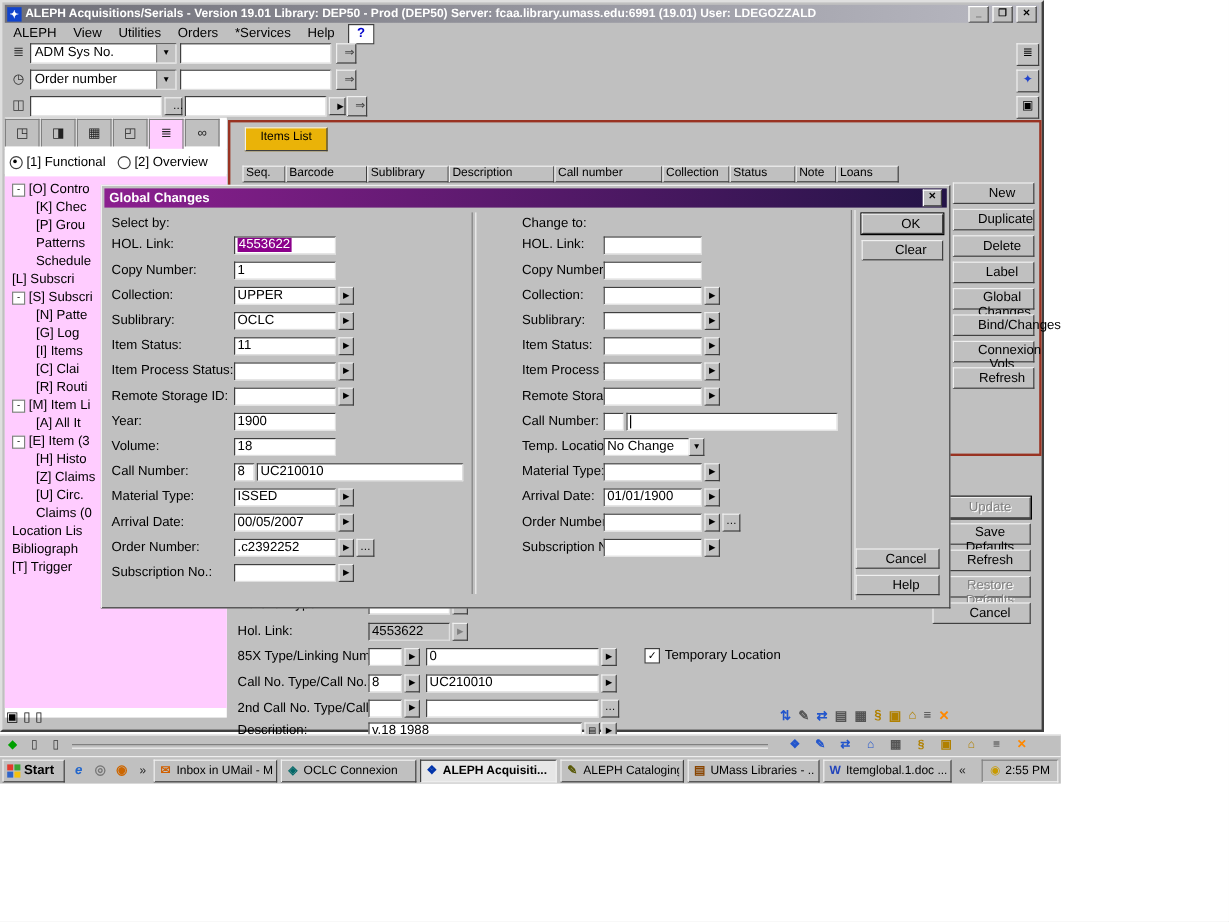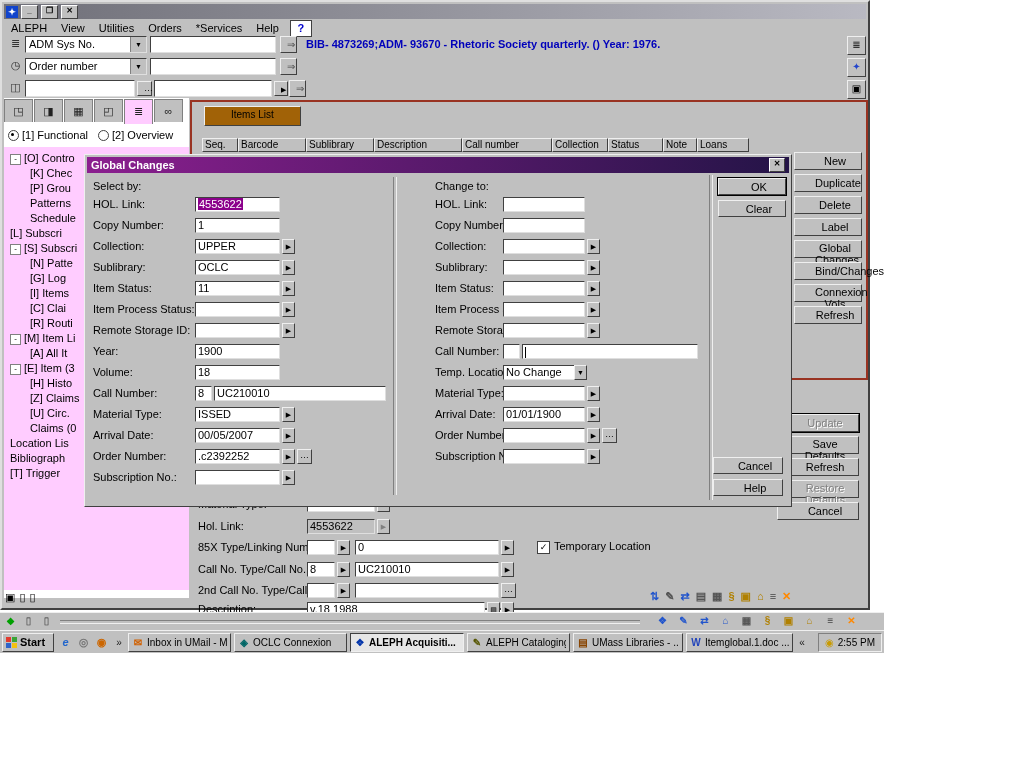--- a/index.html
+++ b/index.html
@@ -82,6 +82,7 @@
 
     <div class="titlebar">
       <span class="app-ico">✦</span>
+      <span class="title-text">ALEPH Acquisitions/Serials - Version 19.01  Library: DEP50 - Prod (DEP50)  Server: fcaa.library.umass.edu:6991 (19.01)  User: LDEGOZZALD</span>
       <span class="win-btn">_</span>
       <span class="win-btn">❐</span>
       <span class="win-btn">✕</span>

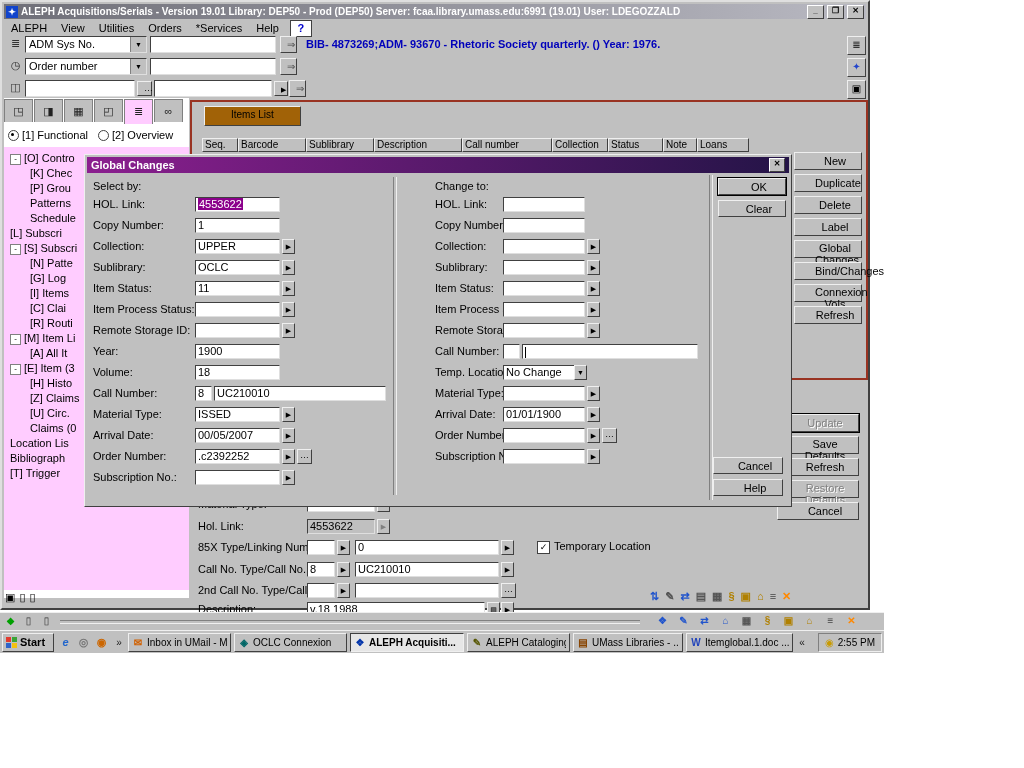--- a/index.html
+++ b/index.html
@@ -106,7 +106,6 @@
       </div>
       <div class="fld" style="position:absolute;left:146px;top:2px;width:126px;height:17px"><span></span></div>
       <button class="gobtn" style="position:absolute;left:276px;top:2px;width:17px;height:17px">⇒</button>
-      <span class="info-text" id="infotext" style="color: rgb(0, 0, 187);">BIB- 4873269;ADM- 93670 - Rhetoric Society quarterly. () Year: 1976.</span>
       <span class="tb-right">≣</span>
     </div>
 

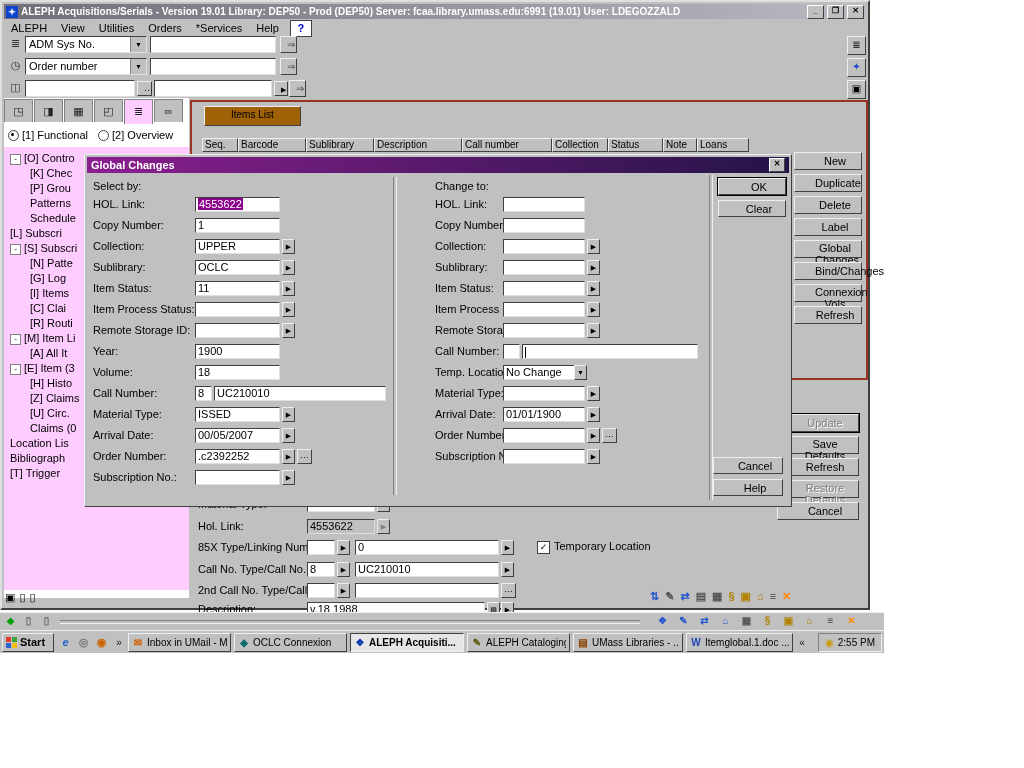--- a/index.html
+++ b/index.html
@@ -39,7 +39,7 @@
   .trow b{font-weight:normal;}
   .ebox{display:inline-block;width:9px;height:9px;border:1px solid #808080;background:#fff;font-size:8px;line-height:7px;text-align:center;margin-right:3px;vertical-align:middle;}
   .itemspane{position:absolute;left:188px;top:98px;width:678px;height:280px;background:#c0c0c0;box-sizing:border-box;}
-  .itab{position:absolute;left:12px;top:4px;height:18px;padding:0 26px;background:#a16207;border:1px solid;border-color:#efefef #404040 #404040 #efefef;line-height:16px;font-size:10px;}
+  .itab{position:absolute;left:12px;top:4px;height:18px;padding:0 12px;background:#eab308;border:1px solid;border-color:#efefef #404040 #404040 #efefef;line-height:16px;font-size:10px;}
   .ithead{position:absolute;left:10px;top:36px;height:14px;display:flex;}
   .hcell{background:#c0c0c0;border:1px solid;border-color:#efefef #404040 #404040 #efefef;font-size:10px;line-height:12px;padding:0 2px;box-sizing:border-box;overflow:hidden;white-space:nowrap;}
   .rbtns{position:absolute;left:602px;top:50px;width:70px;}

